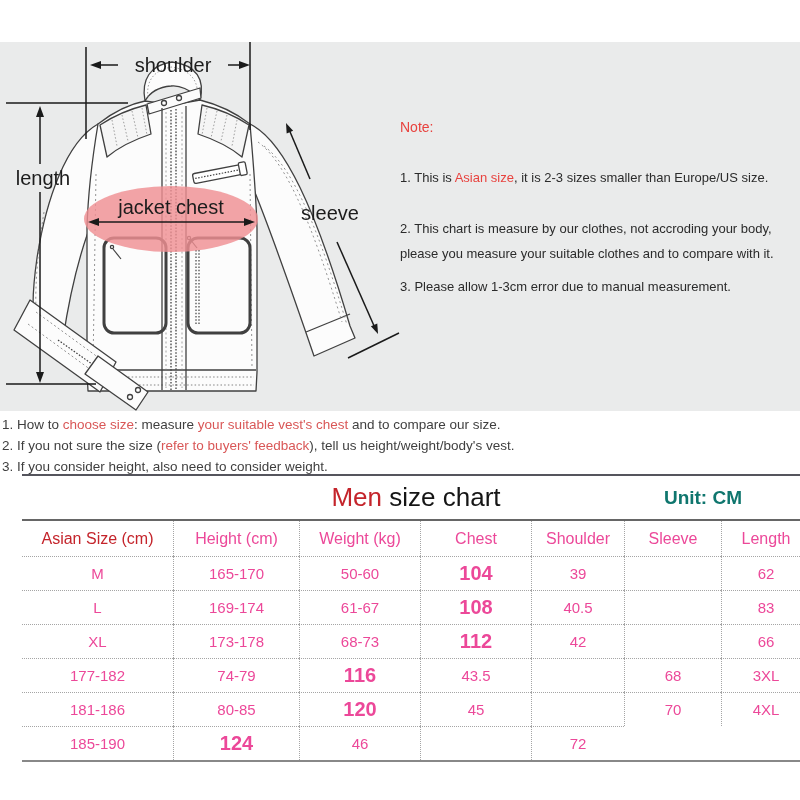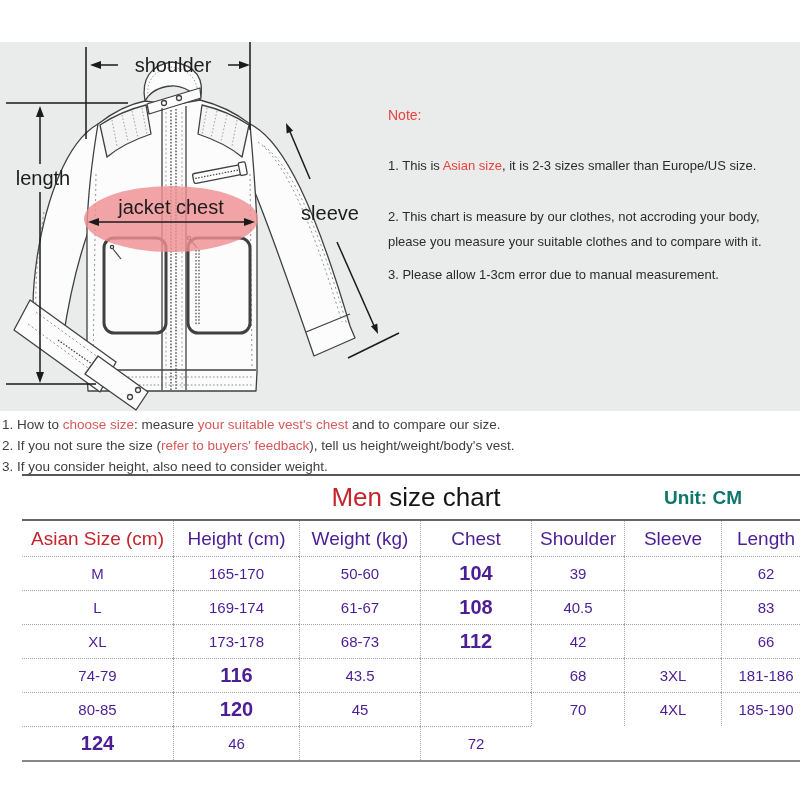--- a/index.html
+++ b/index.html
@@ -10,7 +10,7 @@
   .gray-panel{position:absolute;left:0;top:42px;width:800px;height:369px;background:#eaebeb;}
   .diagram-svg{position:absolute;left:0;top:0;}
   .note{position:absolute;left:388px;top:0;width:408px;font-size:13px;color:#2b2b2b;}
-  .note p{margin:0;position:absolute;white-space:nowrap;}
+  .note p{margin:12px;position:absolute;white-space:nowrap;}
   .note .note-heading{top:65px;color:#e8423e;font-size:14px;}
   .note .note-item1{top:116px;}
   .note .note-item2{top:162px;line-height:25px;white-space:normal;width:406px;}

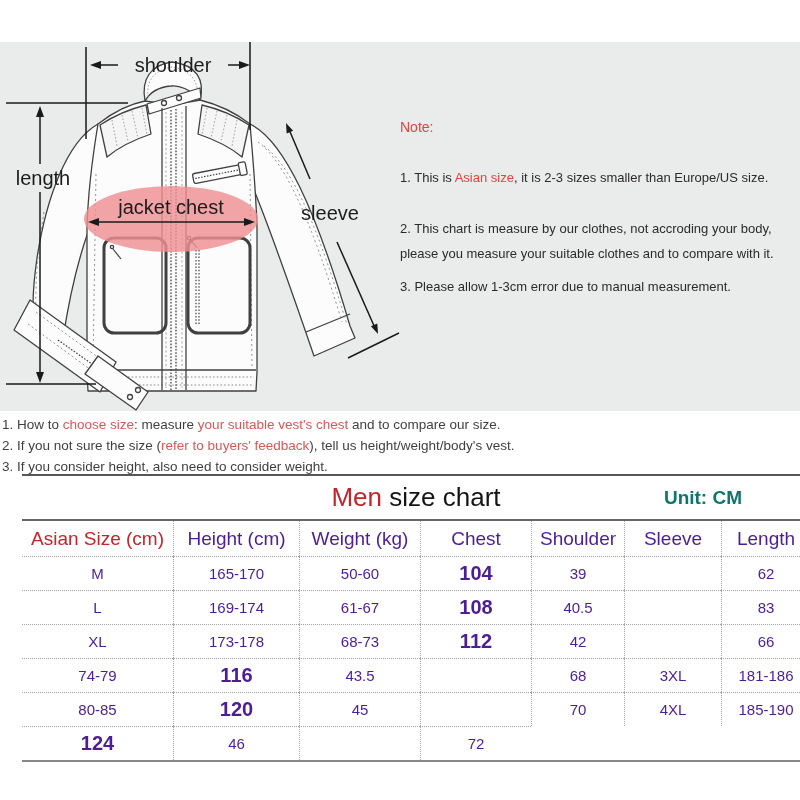--- a/index.html
+++ b/index.html
@@ -33,7 +33,7 @@
               border-left:1px dotted #a5a5a5;border-top:1px dotted #a5a5a5;}
   .grid > div:nth-child(7n+1){border-left:none;}
   .grid > div:nth-child(-n+7){border-top:none;}
-  .grid > .hdr{height:35px;font-size:19px;}
+  .grid > .hdr{height:35px;font-size:16px;}
   .grid > .cell{height:33px;}
   .grid > .hdr-red{color:#c4242b;}
   .grid > .chest-cell{font-size:20px;font-weight:bold;}

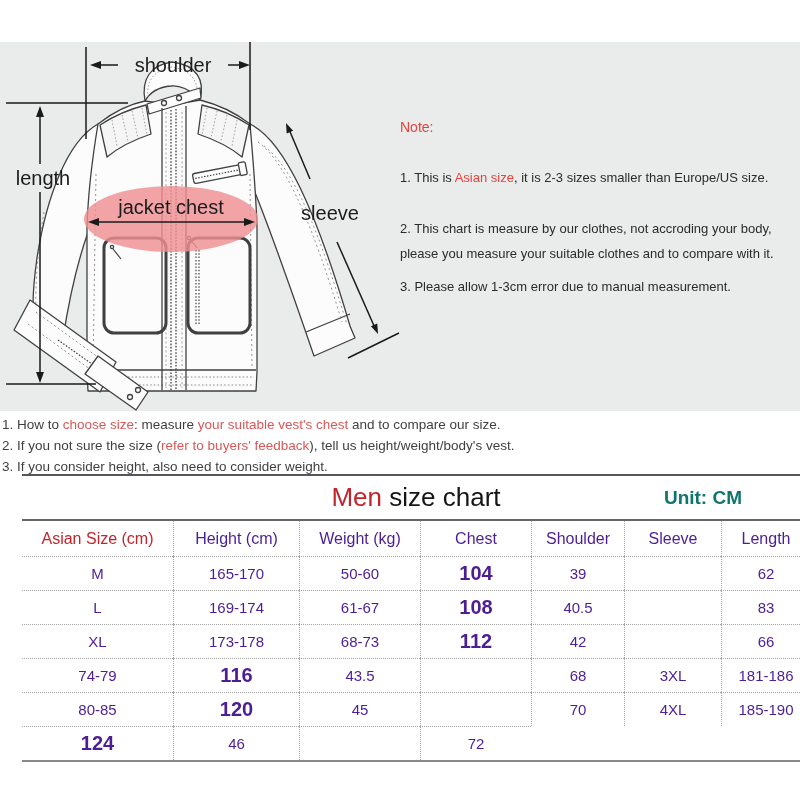--- a/index.html
+++ b/index.html
@@ -29,7 +29,7 @@
   .tbl-title .title-red{color:#c4242b;}
   .unit-label{position:absolute;right:68px;top:50%;transform:translateY(-50%);font-size:19px;font-weight:bold;color:#0f766e;}
   .grid{display:grid;grid-template-columns:151px 126px 121px 111px 93px 97px 89px;border-top:2px solid #666;border-bottom:2px solid #888;}
-  .grid > div{display:flex;align-items:center;justify-content:center;height:35px;font-size:15px;color:#4c1d95;
+  .grid > div{display:flex;align-items:center;justify-content:center;height:35px;font-size:15px;color:#ec4899;
               border-left:1px dotted #a5a5a5;border-top:1px dotted #a5a5a5;}
   .grid > div:nth-child(7n+1){border-left:none;}
   .grid > div:nth-child(-n+7){border-top:none;}

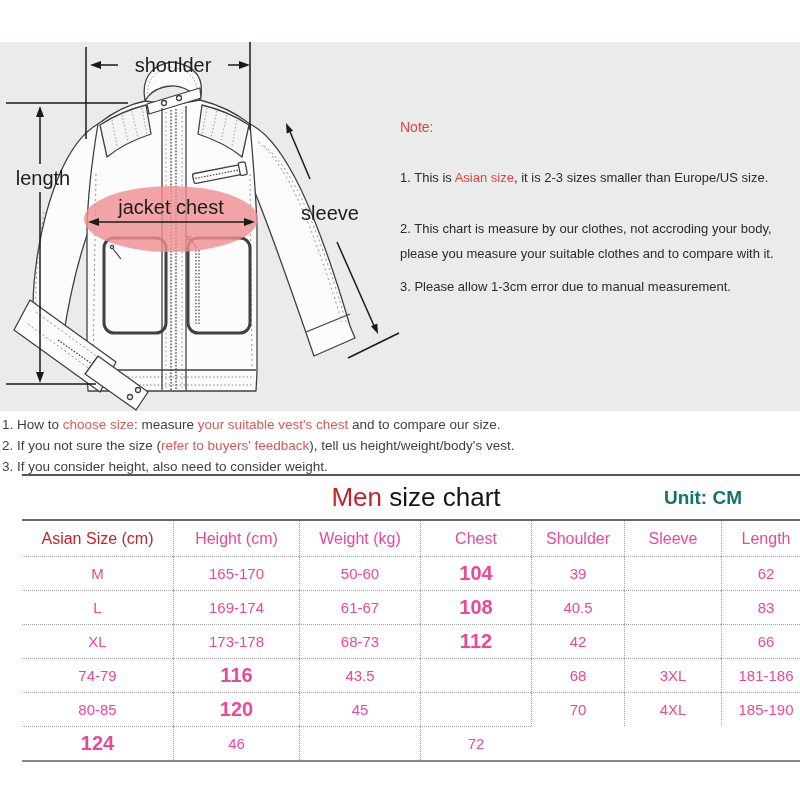--- a/index.html
+++ b/index.html
@@ -209,6 +209,7 @@
       <div class="cell"></div>
       <div class="cell">66</div>
 
+      <div class="cell">177-182</div>
       <div class="cell">74-79</div>
       <div class="cell chest-cell">116</div>
       <div class="cell">43.5</div>

